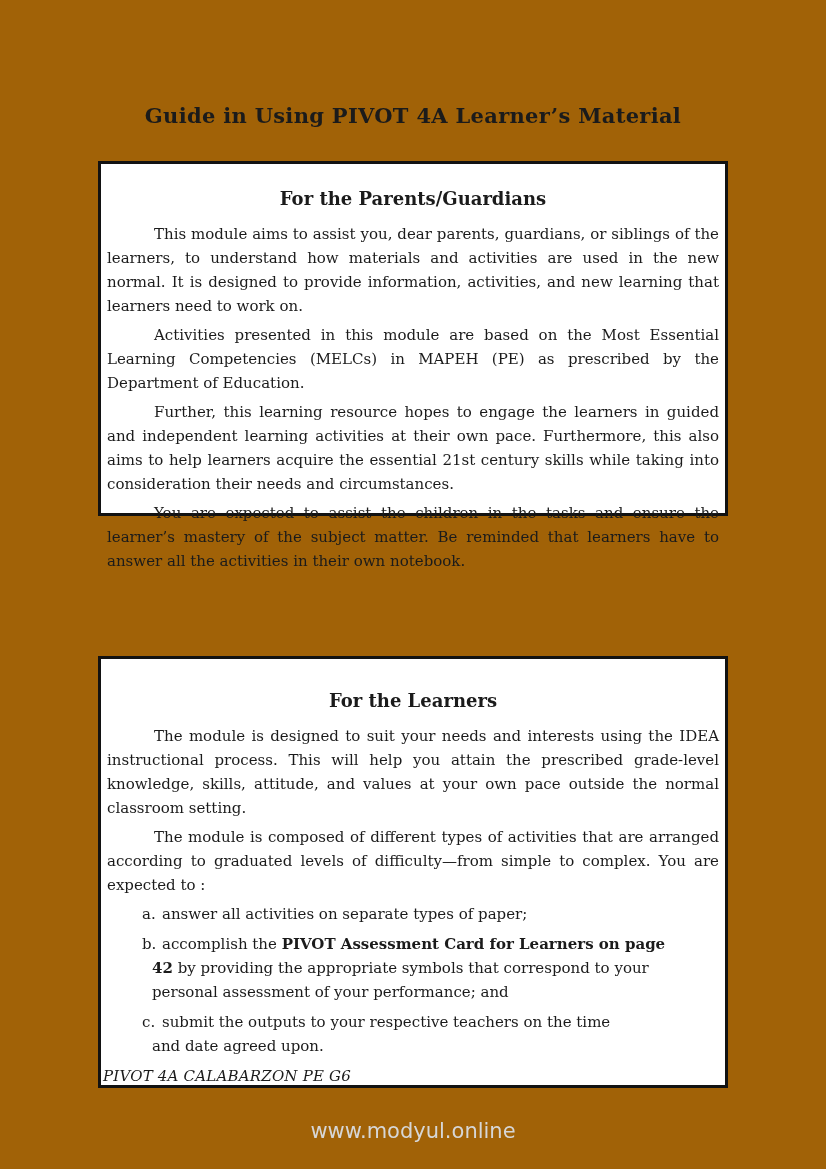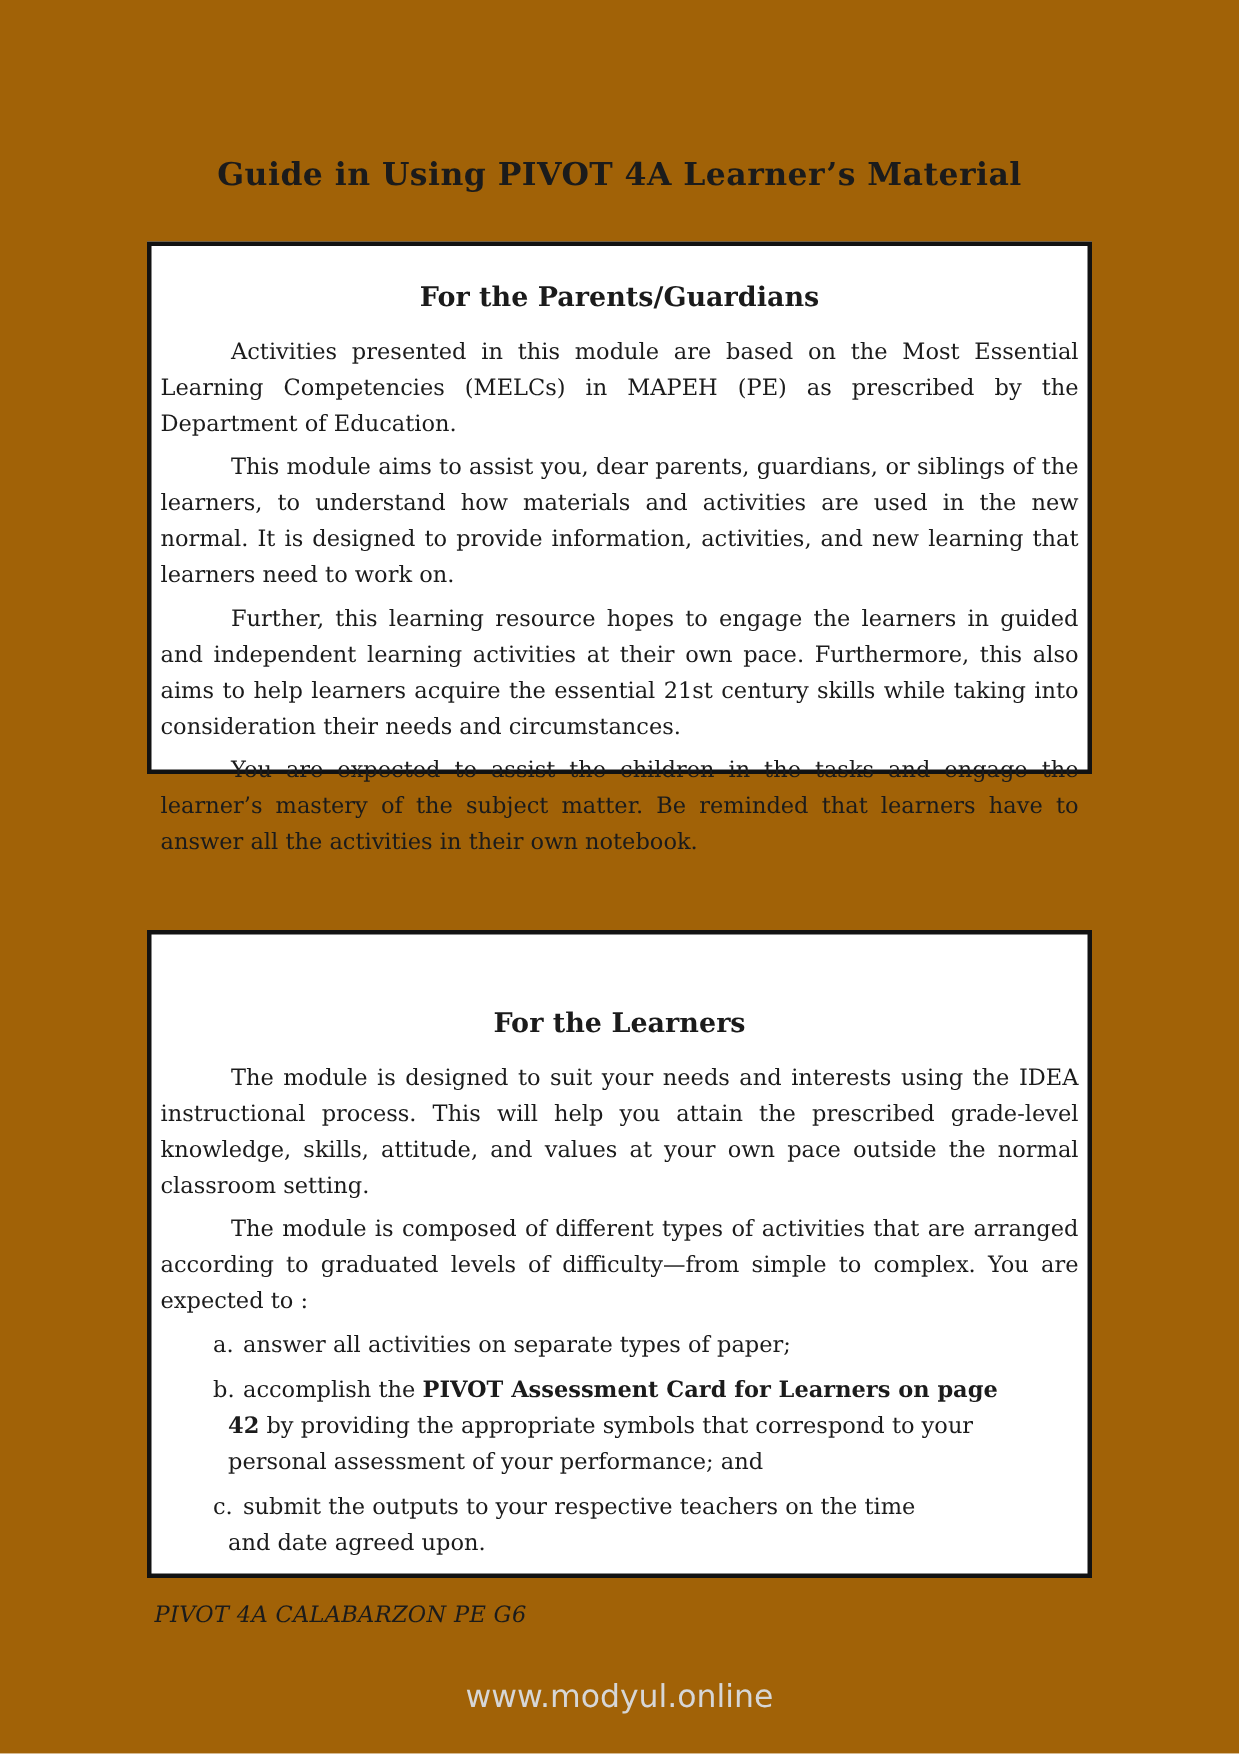--- a/index.html
+++ b/index.html
@@ -104,8 +104,8 @@
 
   <div class="guide-box box-parents">
     <div class="box-heading">For the Parents/Guardians</div>
+    <p class="para">This module aims to assist you, dear parents, guardians, or siblings of the learners, to understand how materials and activities are used in the new normal. It is designed to provide information, activities, and new learning that learners need to work on.</p>
     <p class="para">Activities presented in this module are based on the Most Essential  Learning Competencies (MELCs) in MAPEH (PE) as prescribed by the Department of Education.</p>
-    <p class="para">This module aims to assist you, dear parents, guardians, or siblings of the learners, to understand how materials and activities are used in the new normal. It is designed to provide information, activities, and new learning that learners need to work on.</p>
     <p class="para">Further, this learning resource hopes to engage the learners in guided and independent learning activities at their own pace. Furthermore, this also aims to help learners acquire the essential 21st century skills while taking into consideration their needs and circumstances.</p>
     <p class="para">You are expected to assist the children in the tasks and engage the learner’s mastery of the subject matter. Be reminded that learners have to answer all the activities in their own notebook.</p>
   </div>

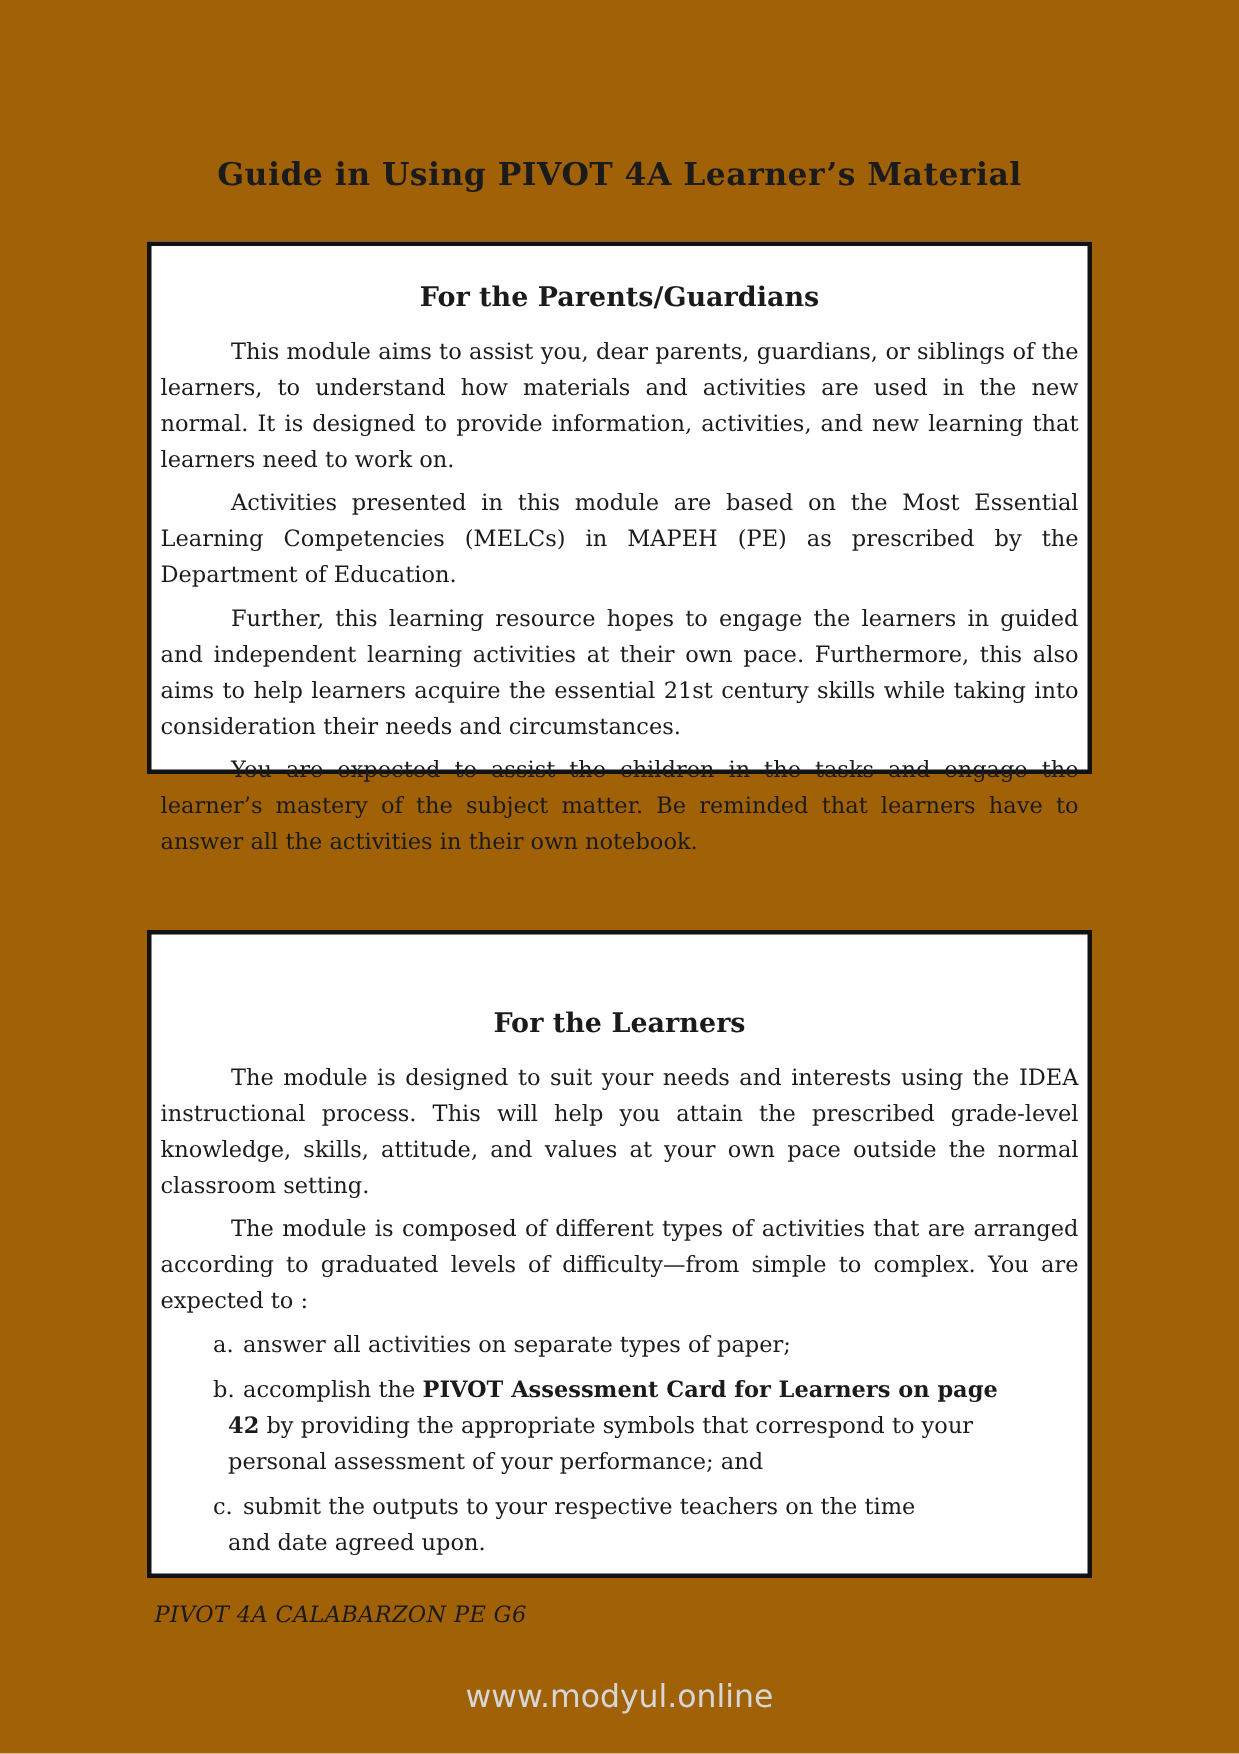--- a/index.html
+++ b/index.html
@@ -107,7 +107,7 @@
     <p class="para">This module aims to assist you, dear parents, guardians, or siblings of the learners, to understand how materials and activities are used in the new normal. It is designed to provide information, activities, and new learning that learners need to work on.</p>
     <p class="para">Activities presented in this module are based on the Most Essential  Learning Competencies (MELCs) in MAPEH (PE) as prescribed by the Department of Education.</p>
     <p class="para">Further, this learning resource hopes to engage the learners in guided and independent learning activities at their own pace. Furthermore, this also aims to help learners acquire the essential 21st century skills while taking into consideration their needs and circumstances.</p>
-    <p class="para">You are expected to assist the children in the tasks and engage the learner’s mastery of the subject matter. Be reminded that learners have to answer all the activities in their own notebook.</p>
+    <p class="para">You are expected to assist the children in the tasks and ensure the learner’s mastery of the subject matter. Be reminded that learners have to answer all the activities in their own notebook.</p>
   </div>
 
   <div class="guide-box box-learners">

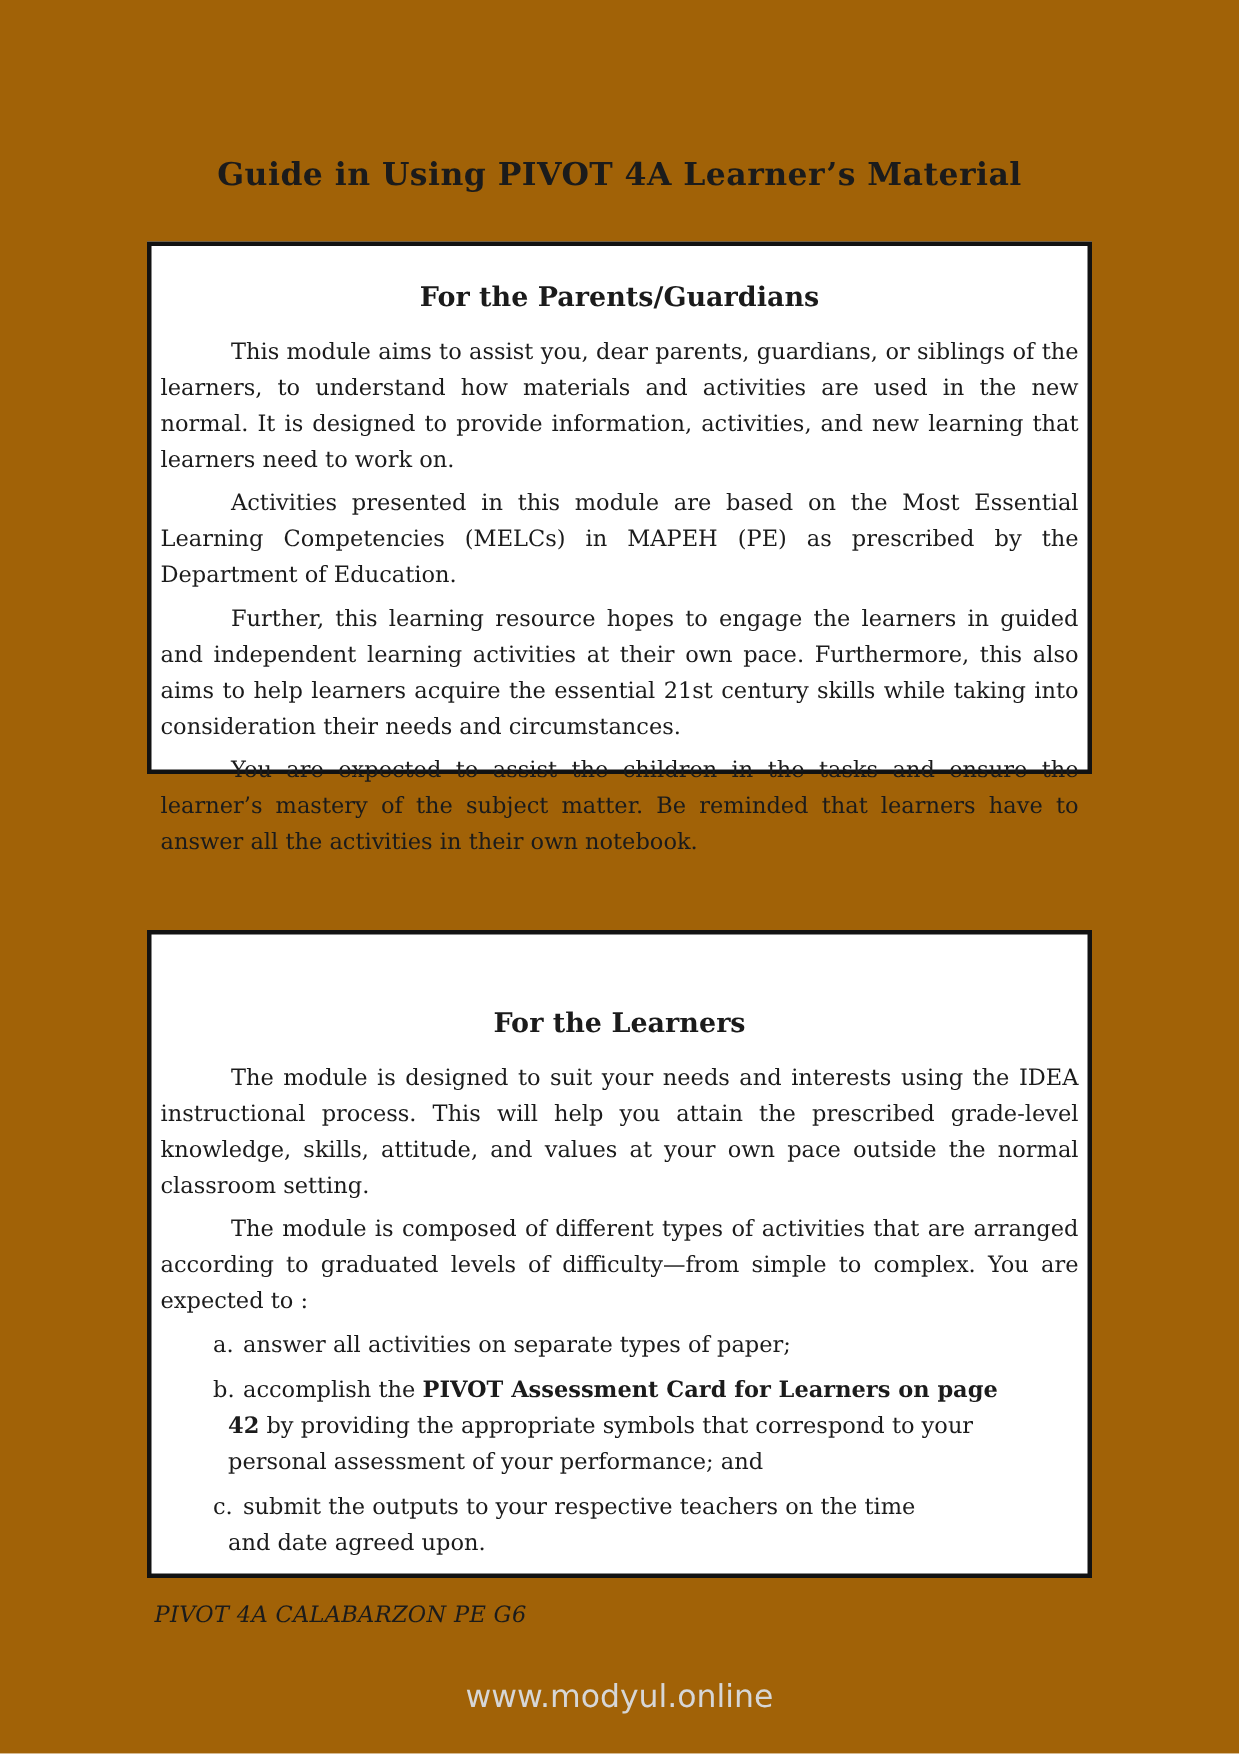--- a/index.html
+++ b/index.html
@@ -41,9 +41,9 @@
     padding-top: 24px;
   }
   .box-learners {
-    top: 620px;
+    top: 656px;
     height: 432px;
-    padding-top: 49px;
+    padding-top: 31px;
   }
   .box-heading {
     text-align: center;

